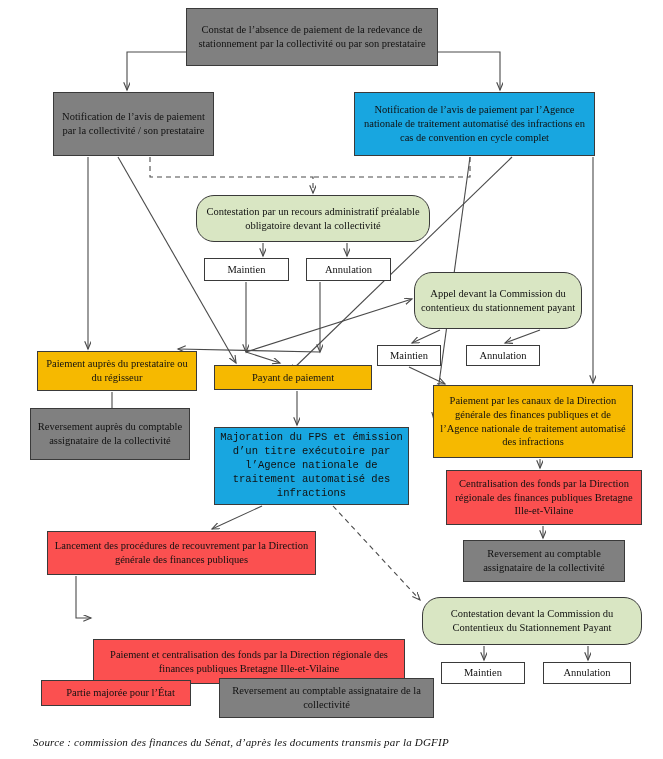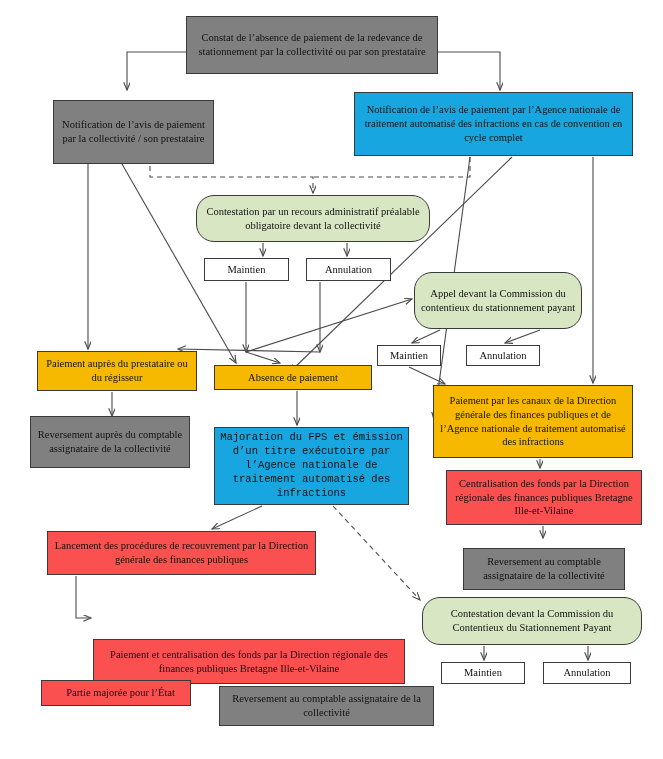--- a/index.html
+++ b/index.html
@@ -32,7 +32,7 @@
     z-index:2;
   }
   .node span{display:block;width:100%;}
-  .grey{background:#808080;margin-top:8px;}
+  .grey{background:#808080;}
   .blue{background:#18A6E0;}
   .green{background:#D9E6C3;border-radius:18px;}
   .yellow{background:#F6B900;}

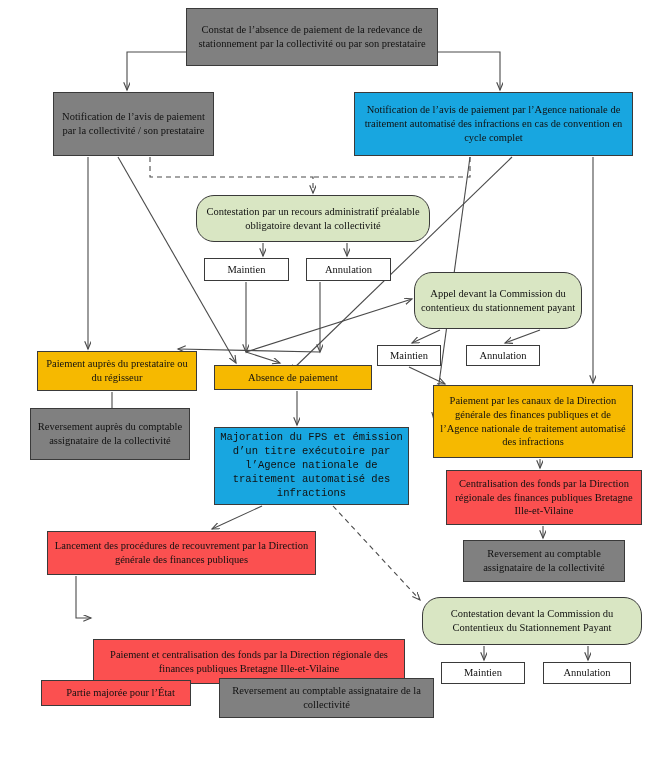--- a/index.html
+++ b/index.html
@@ -132,7 +132,7 @@
   <div class="node grey" style="left:53px;top:92px;width:161px;height:64px;">
       <span>Notification de l’avis de paiement par la collectivité / son prestataire</span>
     </div>
-  <div class="node blue" style="left:354px;top:92px;width:279px;height:64px;">
+  <div class="node blue" style="left:354px;top:92px;width:241px;height:64px;">
       <span>Notification de l’avis de paiement par l’Agence nationale de traitement automatisé des infractions en cas de convention en cycle complet</span>
     </div>
   <div class="node green" style="left:196px;top:195px;width:234px;height:47px;">

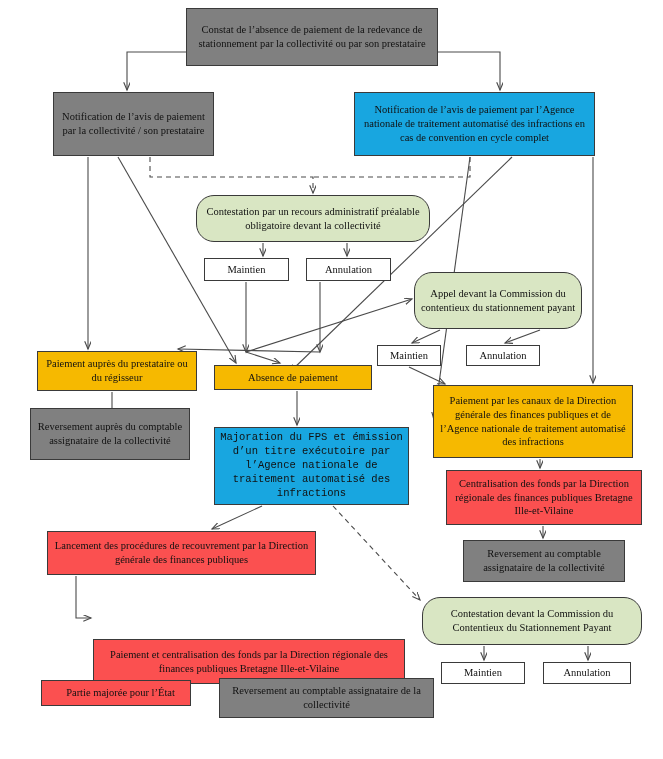--- a/index.html
+++ b/index.html
@@ -160,7 +160,7 @@
       <span>Reversement auprès du comptable assignataire de la collectivité</span>
     </div>
   <div class="node yellow" style="left:214px;top:365px;width:158px;height:25px;">
-      <span>Absence de paiement</span>
+      <span>Payant de paiement</span>
     </div>
   <div class="node yellow" style="left:433px;top:385px;width:200px;height:73px;">
       <span>Paiement par les canaux de la Direction générale des finances publiques et de l’Agence nationale de traitement automatisé des infractions</span>

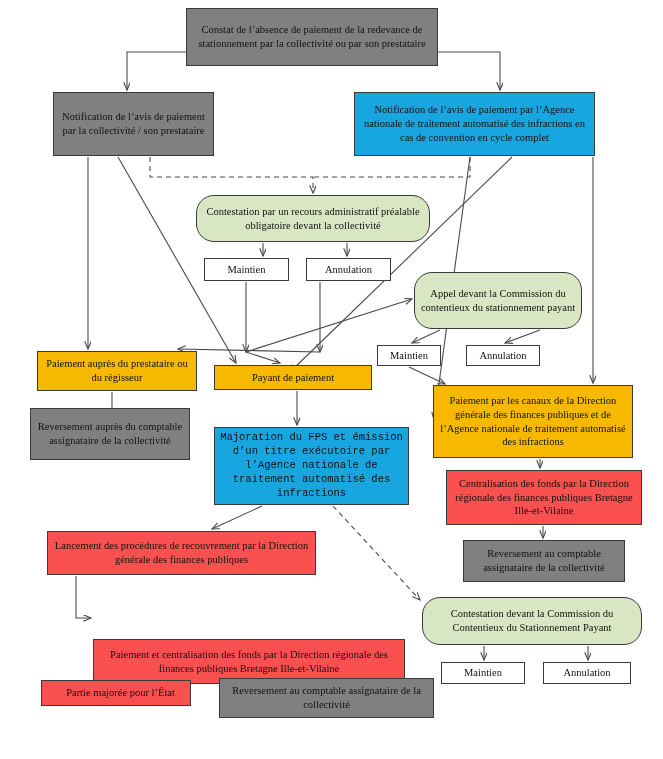--- a/index.html
+++ b/index.html
@@ -196,6 +196,7 @@
       <span>Reversement au comptable assignataire de la collectivité</span>
     </div>
 
+  <div class="source">Source : commission des finances du Sénat, d’après les documents transmis par la DGFIP</div>
 
 </div>
 

